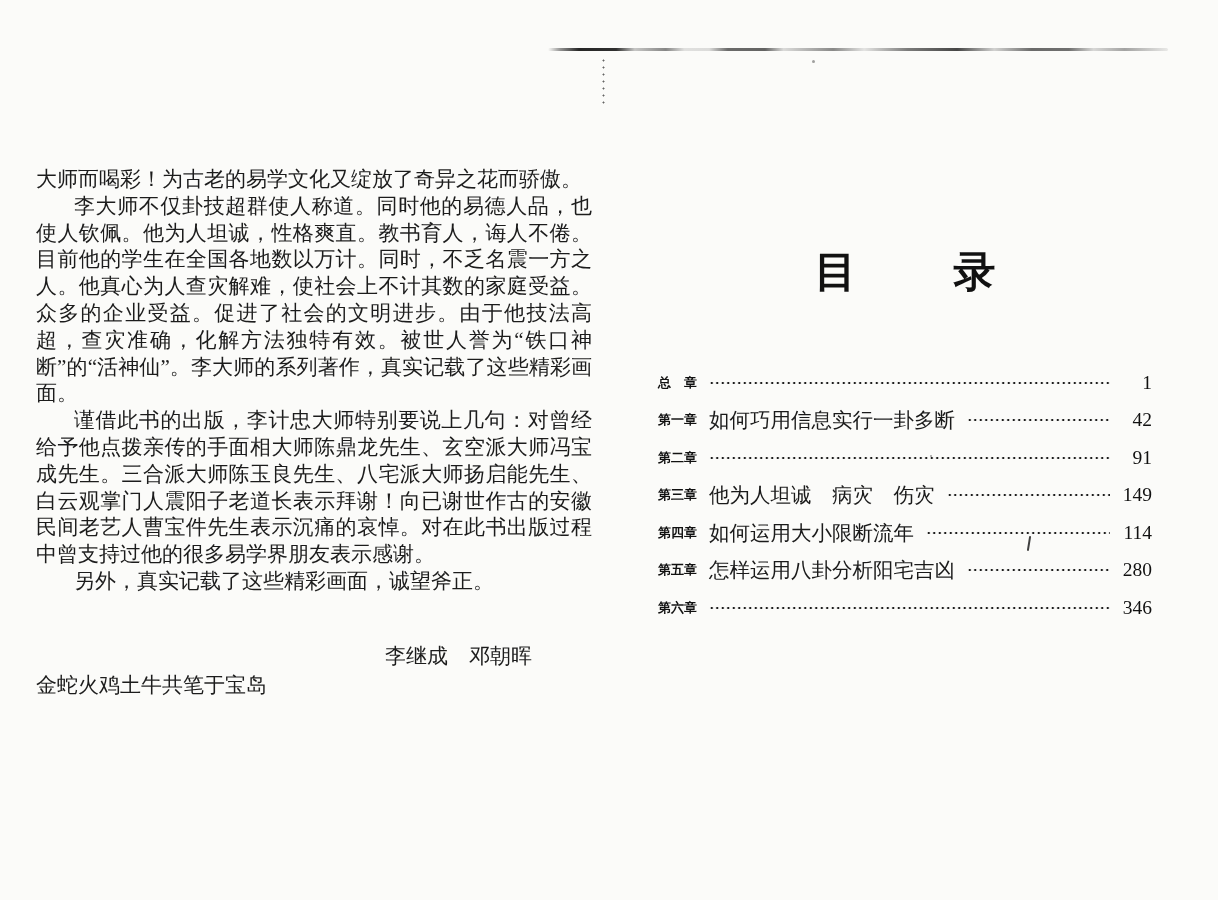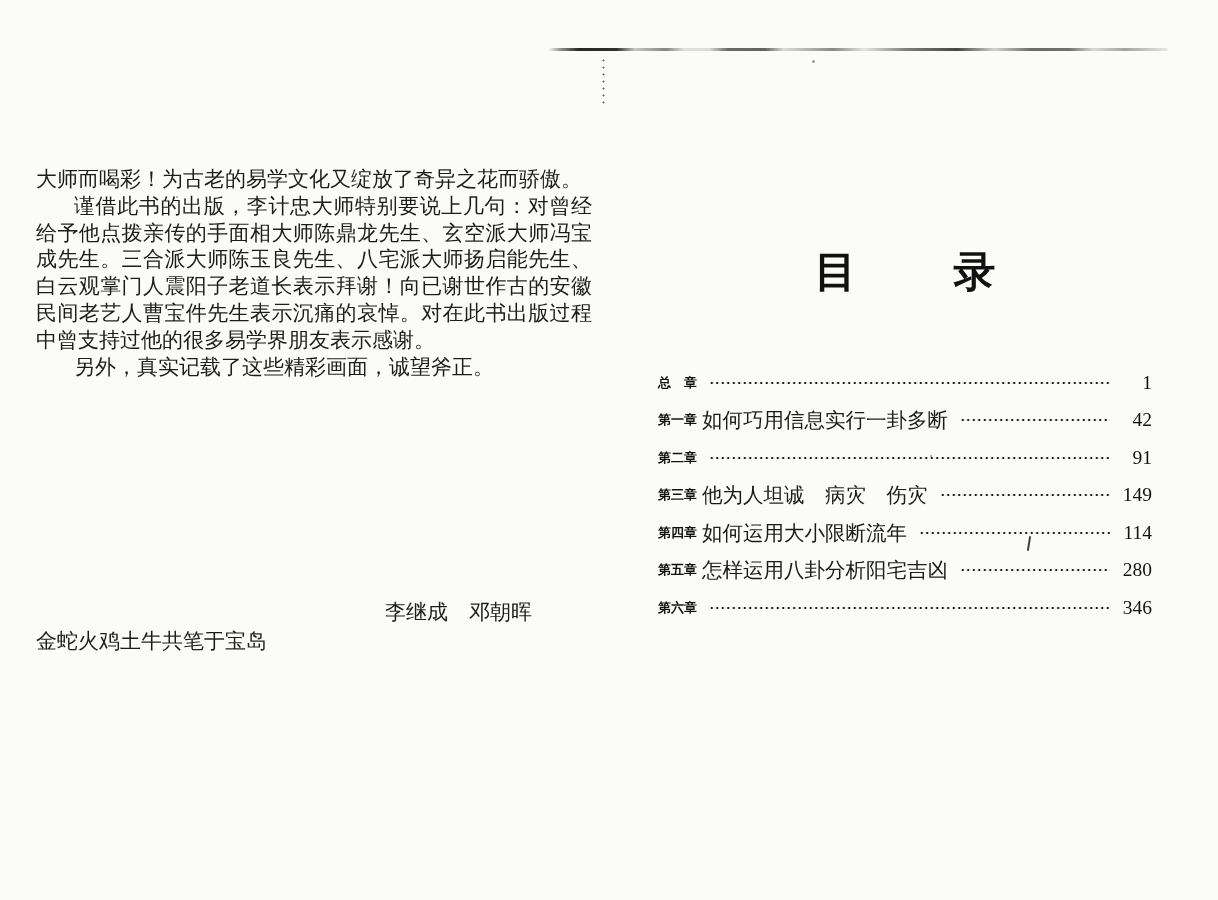--- a/index.html
+++ b/index.html
@@ -98,6 +98,7 @@
   <div>
     <div class="preface-text">
       <p class="continuation">大师而喝彩！为古老的易学文化又绽放了奇异之花而骄傲。</p>
+      <p>李大师不仅卦技超群使人称道。同时他的易德人品，也使人钦佩。他为人坦诚，性格爽直。教书育人，诲人不倦。目前他的学生在全国各地数以万计。同时，不乏名震一方之人。他真心为人查灾解难，使社会上不计其数的家庭受益。众多的企业受益。促进了社会的文明进步。由于他技法高超，查灾准确，化解方法独特有效。被世人誉为“铁口神断”的“活神仙”。李大师的系列著作，真实记载了这些精彩画面。</p>
       <p>谨借此书的出版，李计忠大师特别要说上几句：对曾经给予他点拨亲传的手面相大师陈鼎龙先生、玄空派大师冯宝成先生。三合派大师陈玉良先生、八宅派大师扬启能先生、白云观掌门人震阳子老道长表示拜谢！向已谢世作古的安徽民间老艺人曹宝件先生表示沉痛的哀悼。对在此书出版过程中曾支持过他的很多易学界朋友表示感谢。</p>
       <p>另外，真实记载了这些精彩画面，诚望斧正。</p>
     </div>

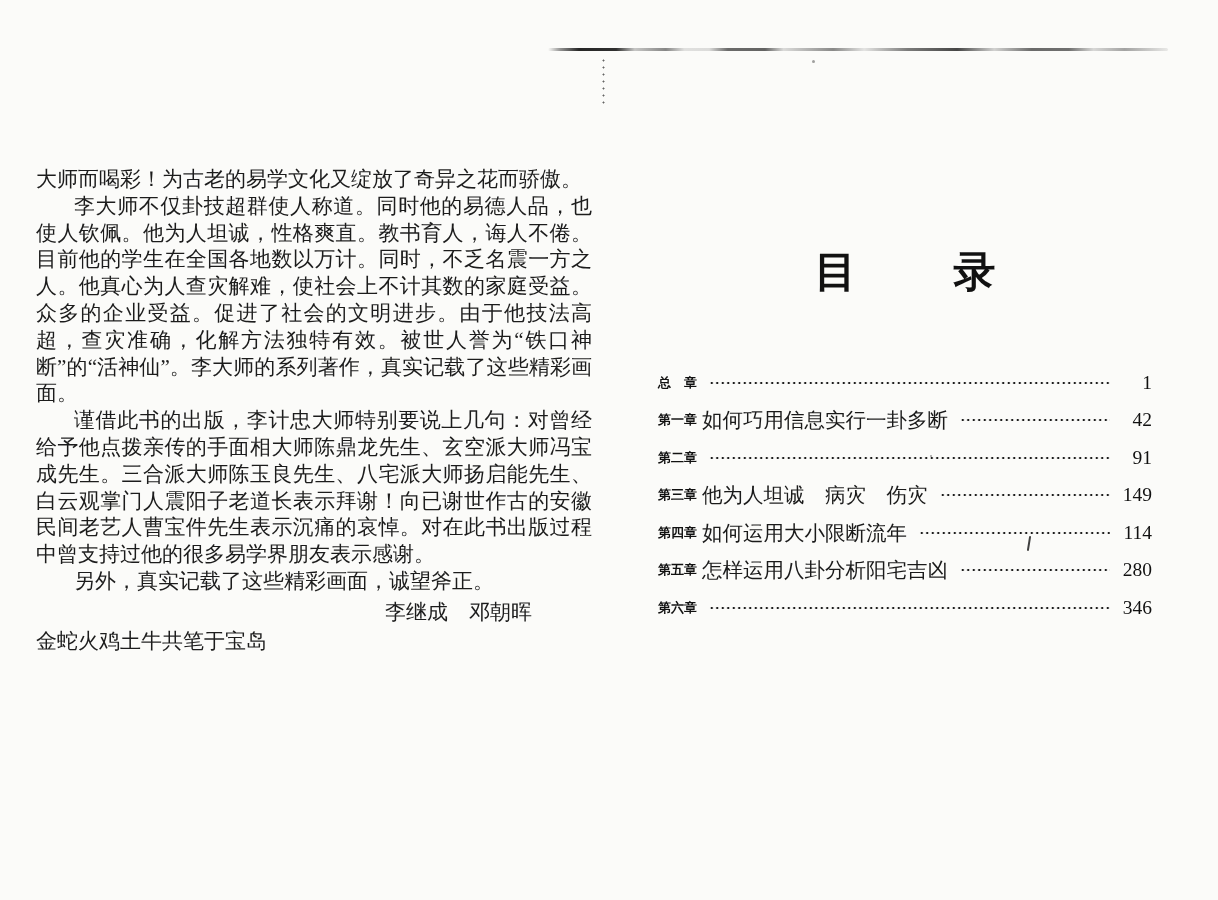--- a/index.html
+++ b/index.html
@@ -44,7 +44,7 @@
     white-space:nowrap; flex:0 0 auto;
   }
   .ttl {
-    font-size:20.5px; margin-left:5px; color:#1a1a1a;
+    font-size:20.5px; margin-left:12px; color:#1a1a1a;
     white-space:nowrap; flex:0 0 auto;
   }
   .ttl:empty { display:none; }

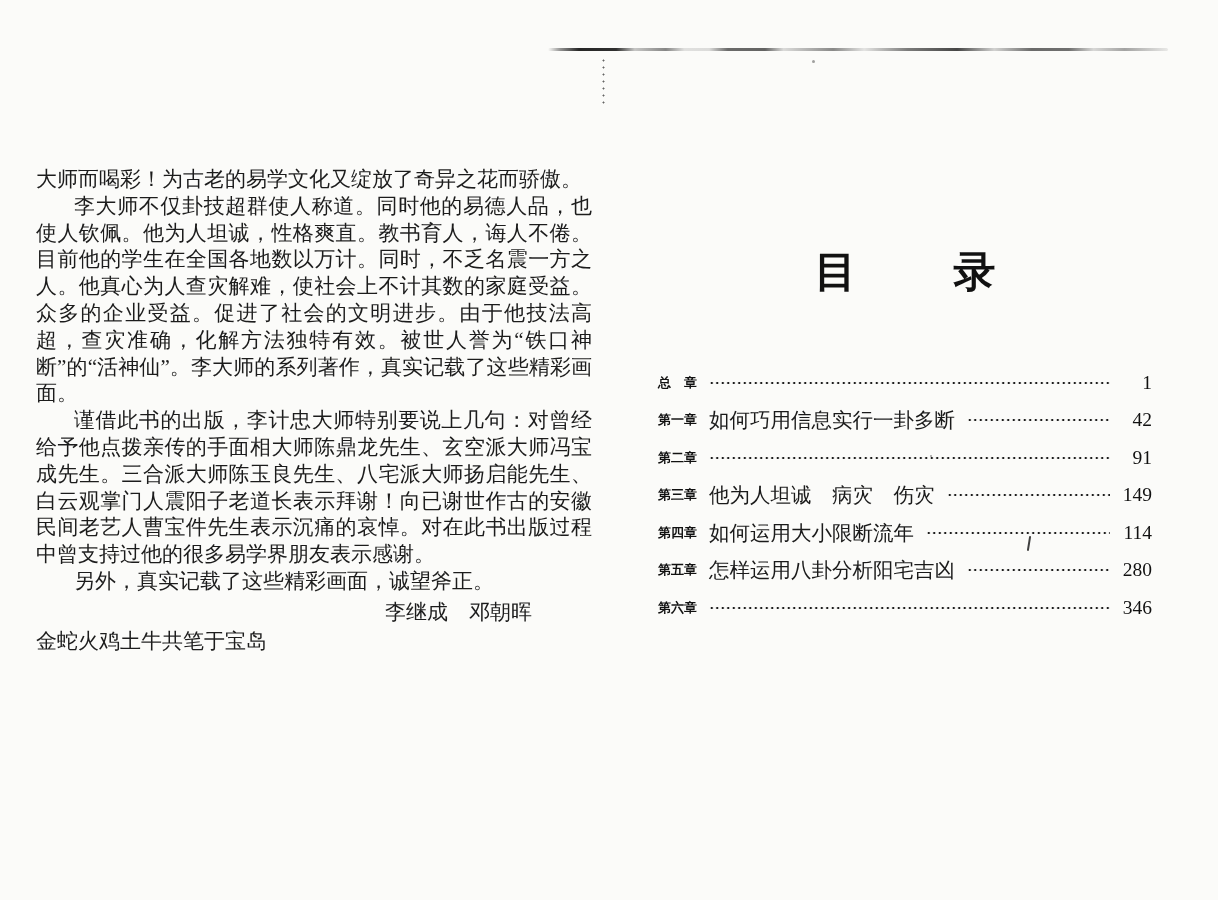--- a/index.html
+++ b/index.html
@@ -26,7 +26,7 @@
     position:absolute; left:36px; top:598px; width:556px;
     font-size:21px; line-height:29px; color:#1c1c1c;
   }
-  .sig-authors { text-align:right; padding-right:60px; }
+  .sig-authors { text-align:right; padding-right:60px;margin-top:44px; }
   .sig-note    { text-align:left; padding-right:20px; }
 
   

